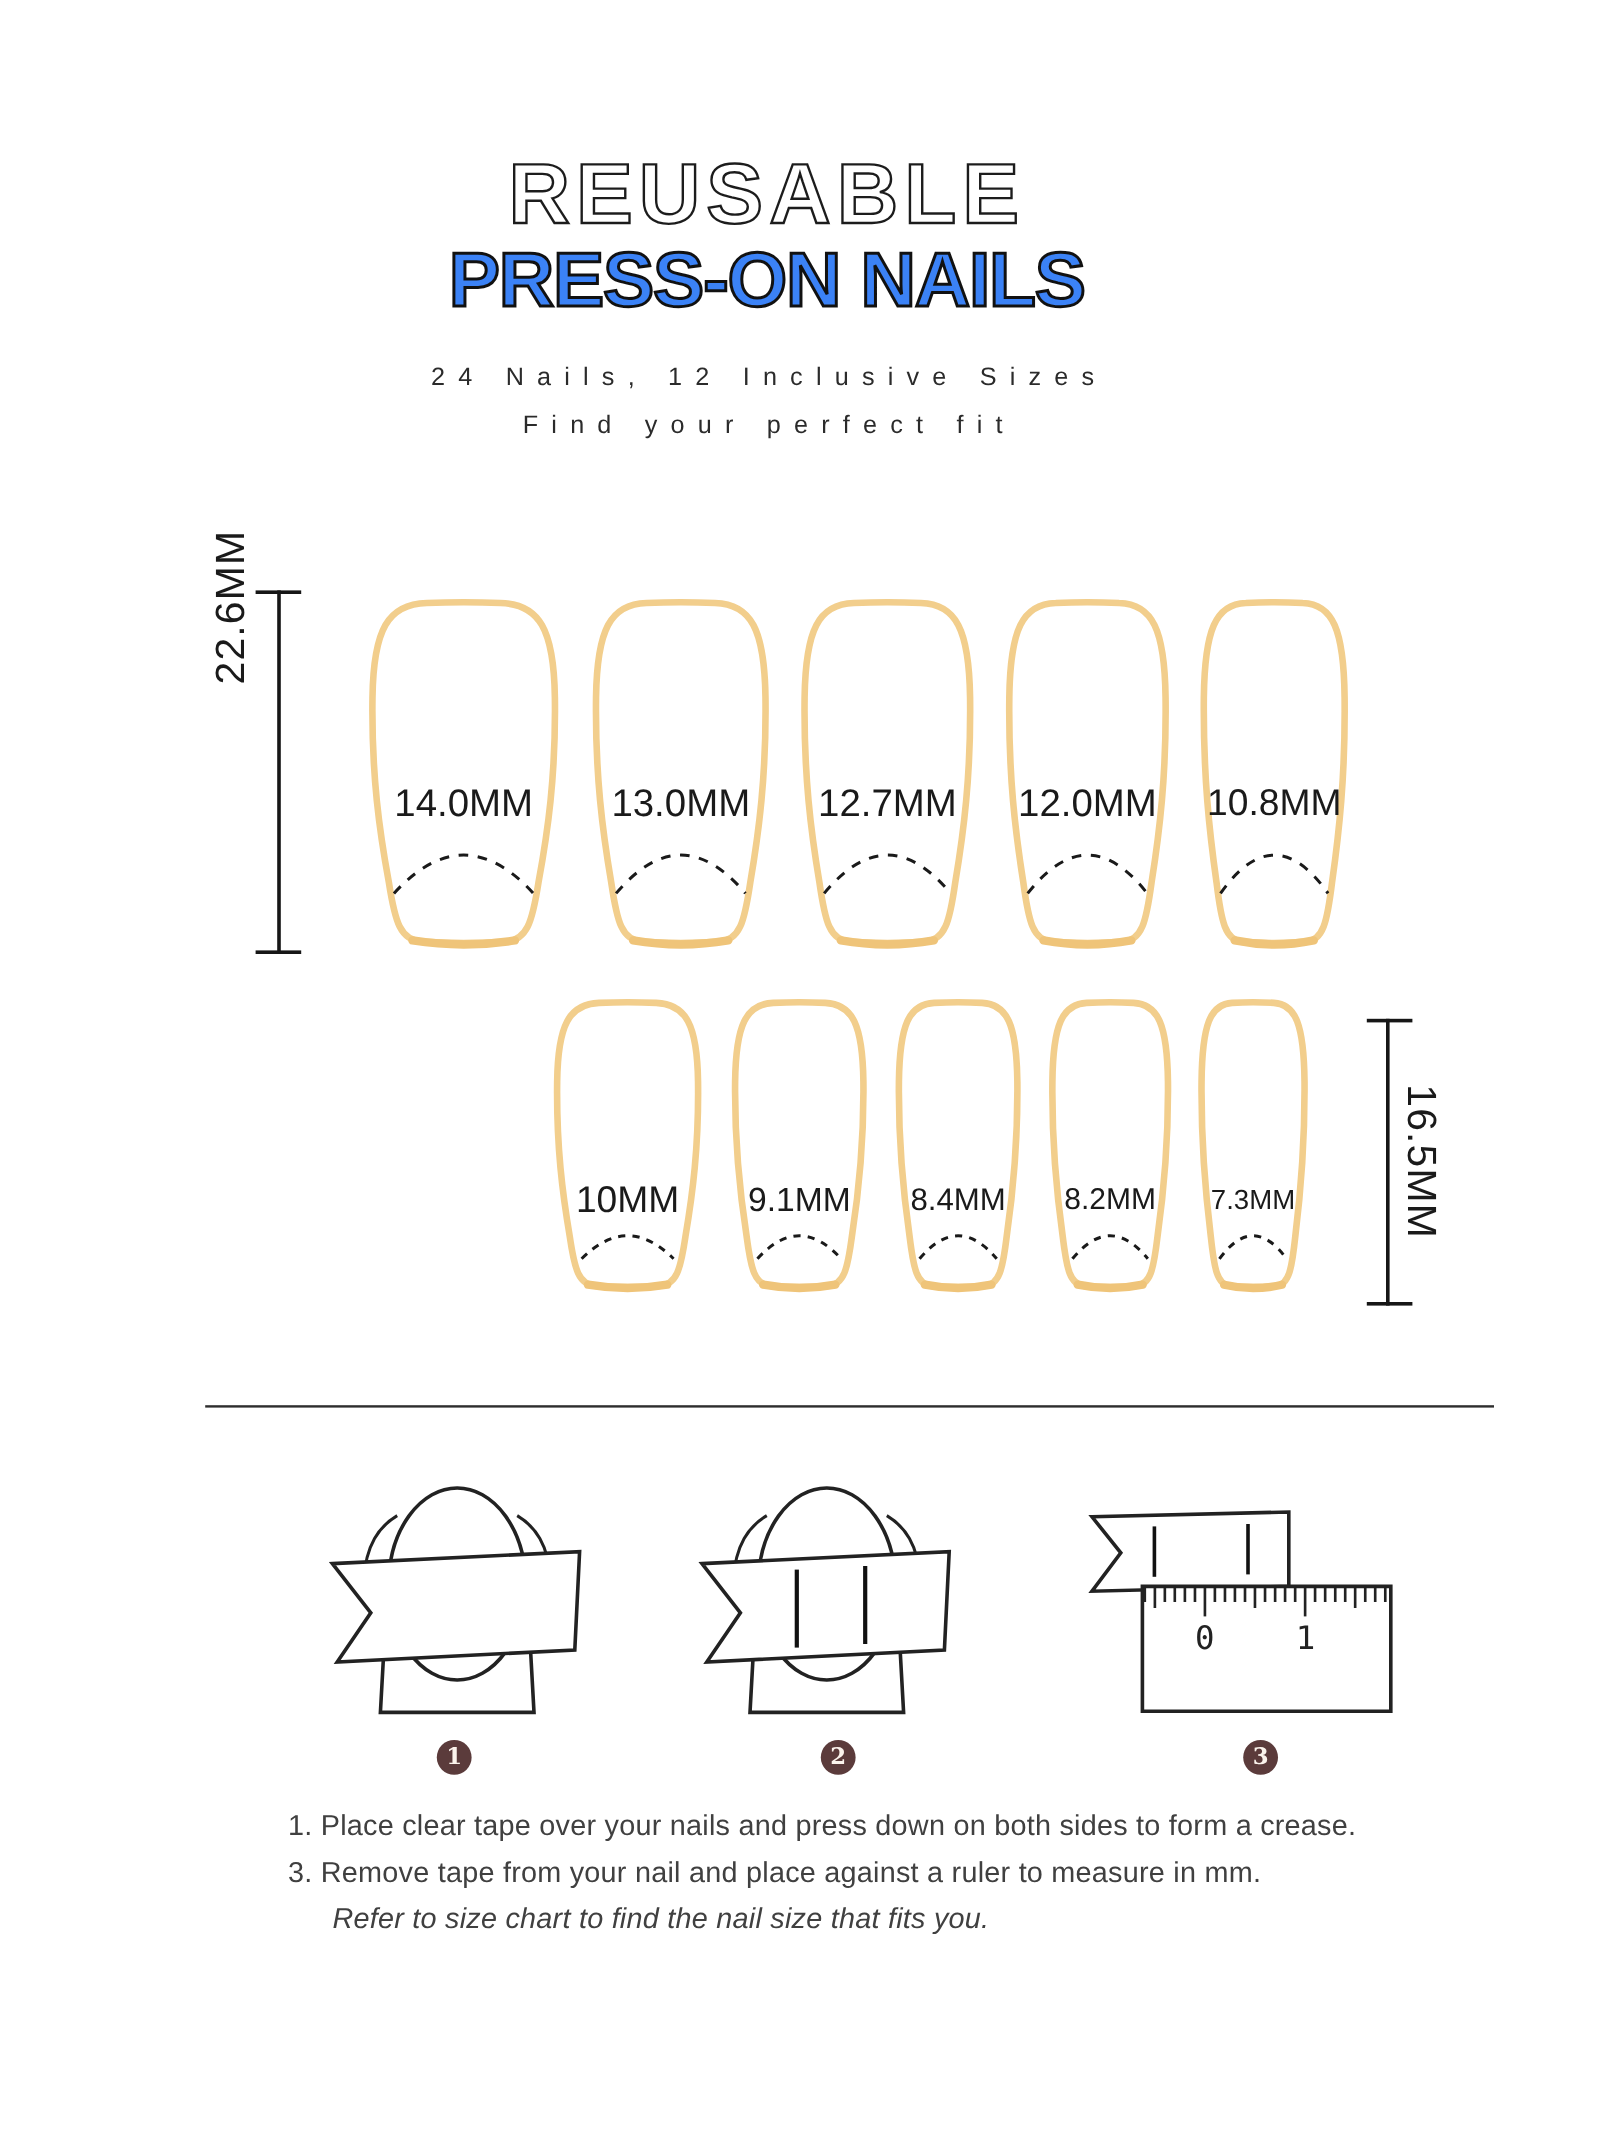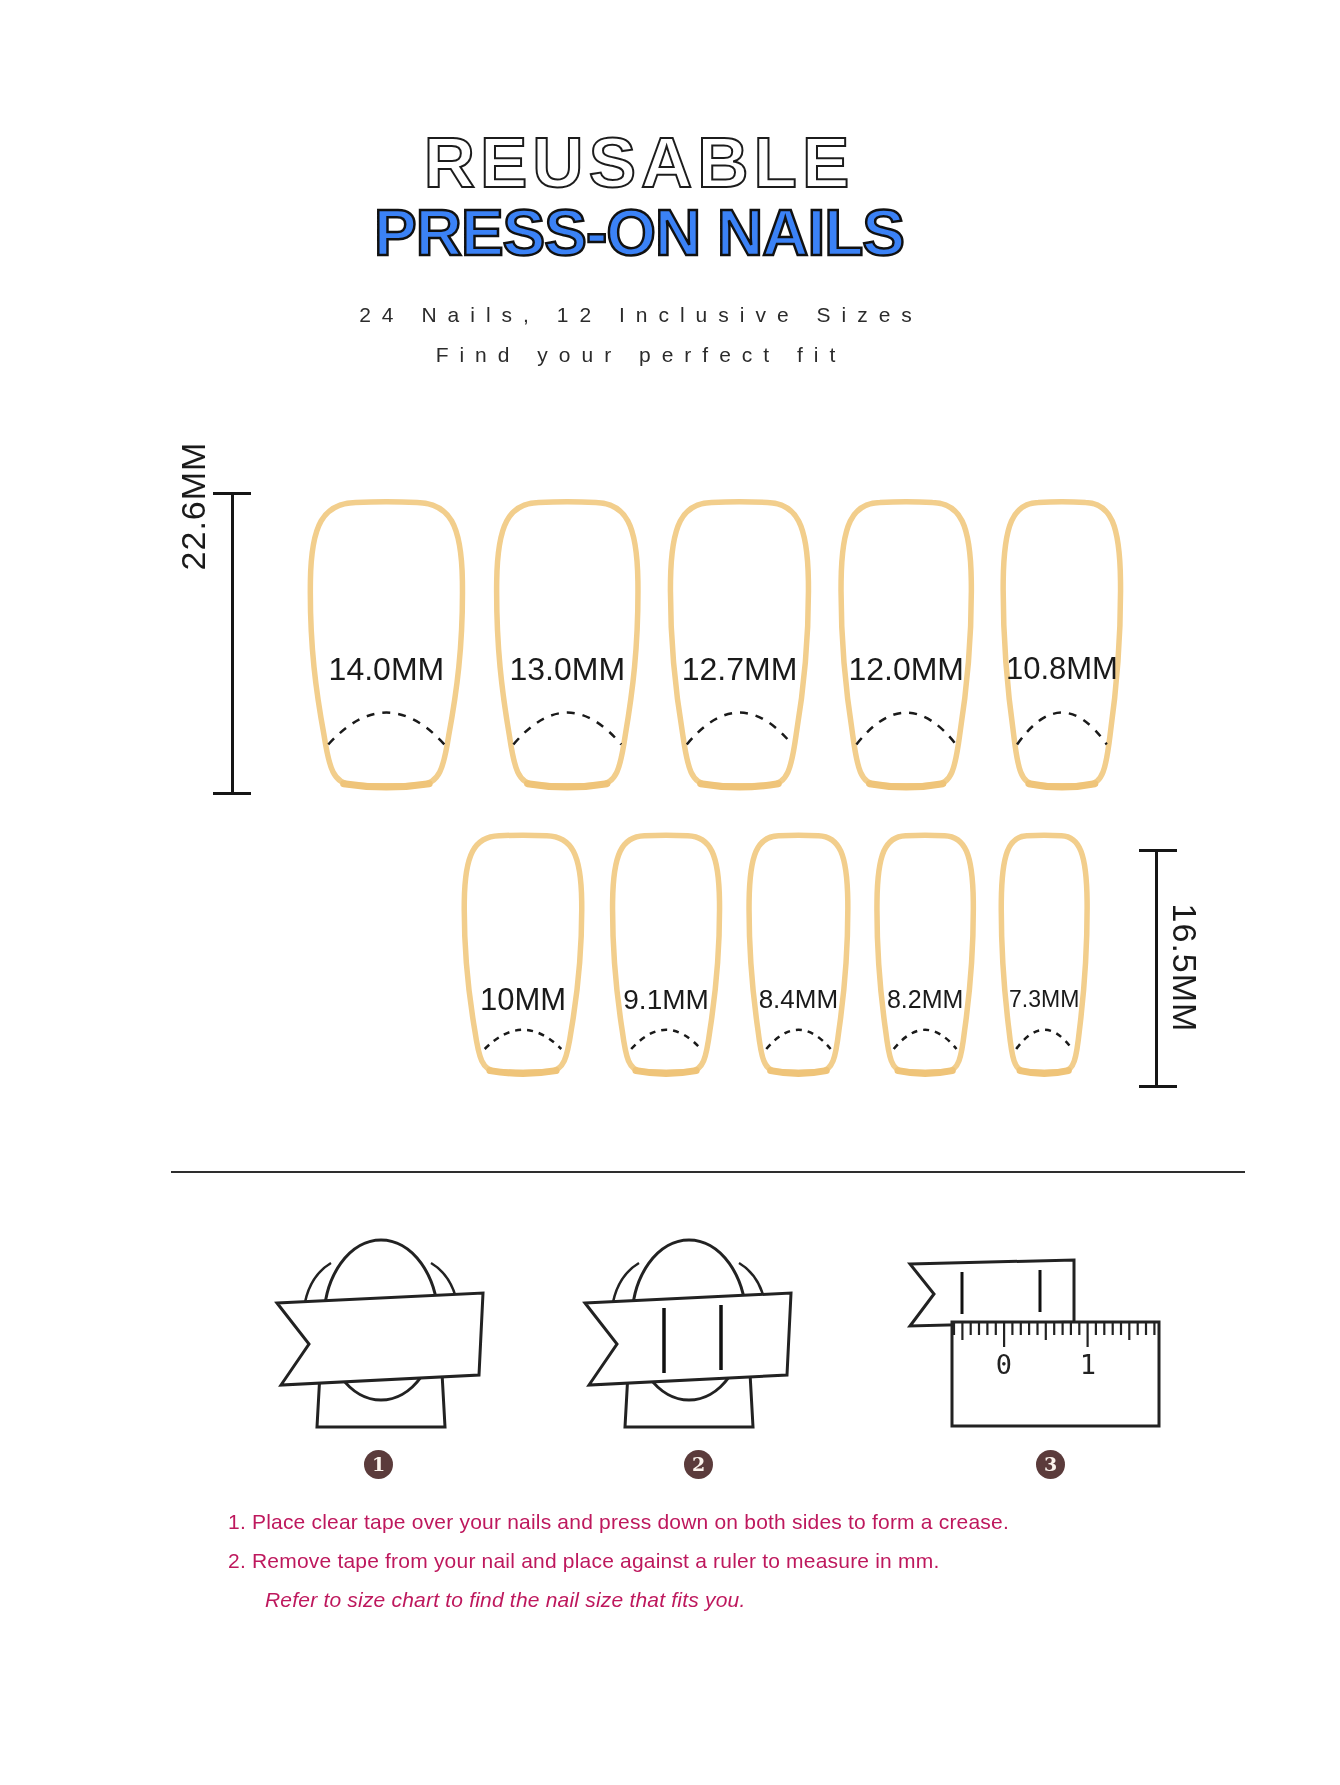--- a/index.html
+++ b/index.html
@@ -41,7 +41,7 @@
     text-align:center;line-height:29px;
   }
   
-  .instructions{left:184px;top:1502px;font-size:21px;line-height:39px;color:#be185d;letter-spacing:0.2px;}
+  .instructions{left:196px;top:1502px;font-size:24px;line-height:39px;color:#404040;letter-spacing:0.2px;}
   .instructions .line{white-space:nowrap;}
   .instructions .indent{padding-left:37px;font-style:italic;}
   svg{overflow:visible;}

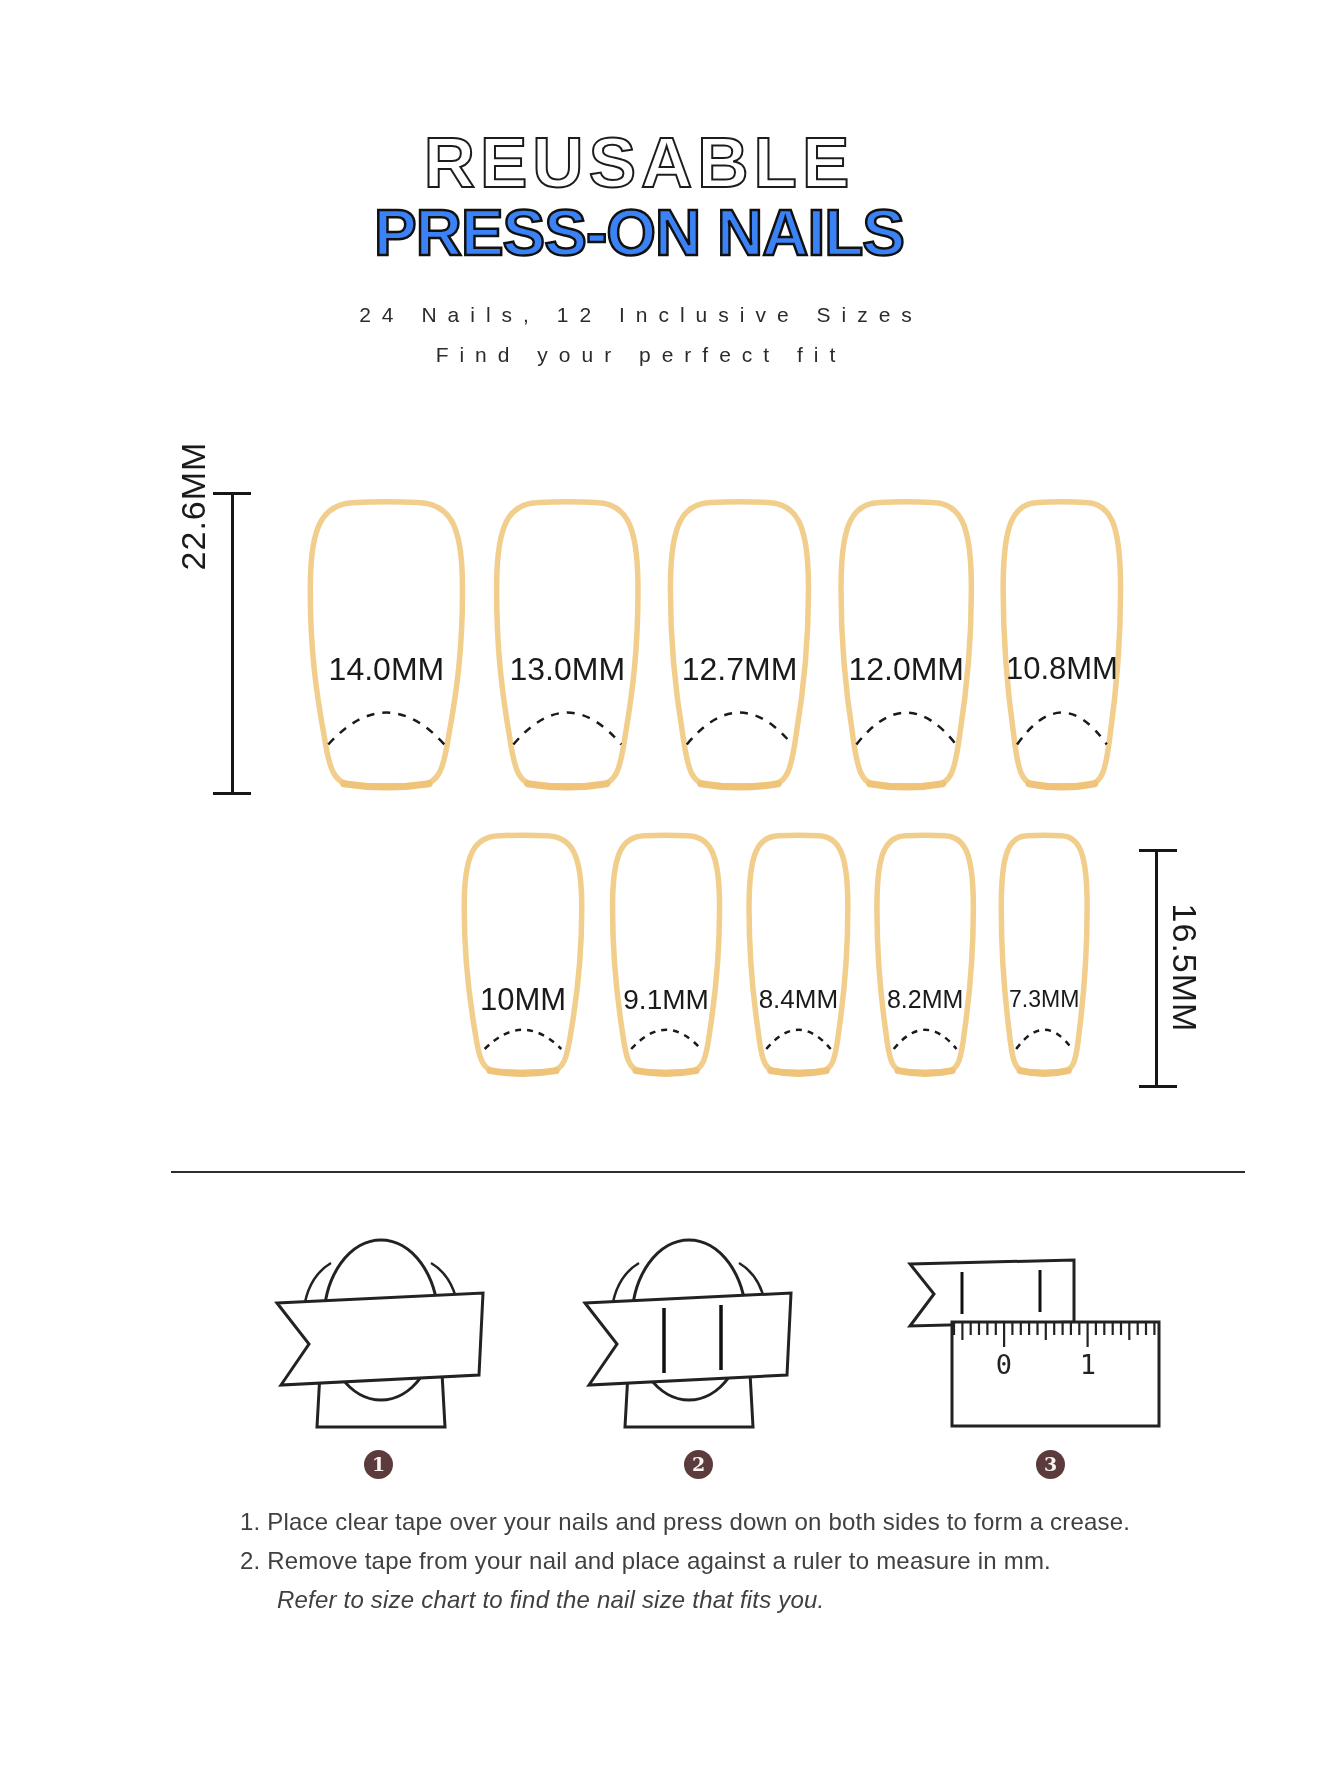--- a/index.html
+++ b/index.html
@@ -192,7 +192,7 @@
 
   <div class="abs instructions">
     <div class="line">1. Place clear tape over your nails and press down on both sides to form a crease.</div>
-    <div class="line">2. Remove tape from your nail and place against a ruler to measure in mm.</div>
+    <div class="line">3. Remove tape from your nail and place against a ruler to measure in mm.</div>
     <div class="line indent">Refer to size chart to find the nail size that fits you.</div>
   </div>
 

